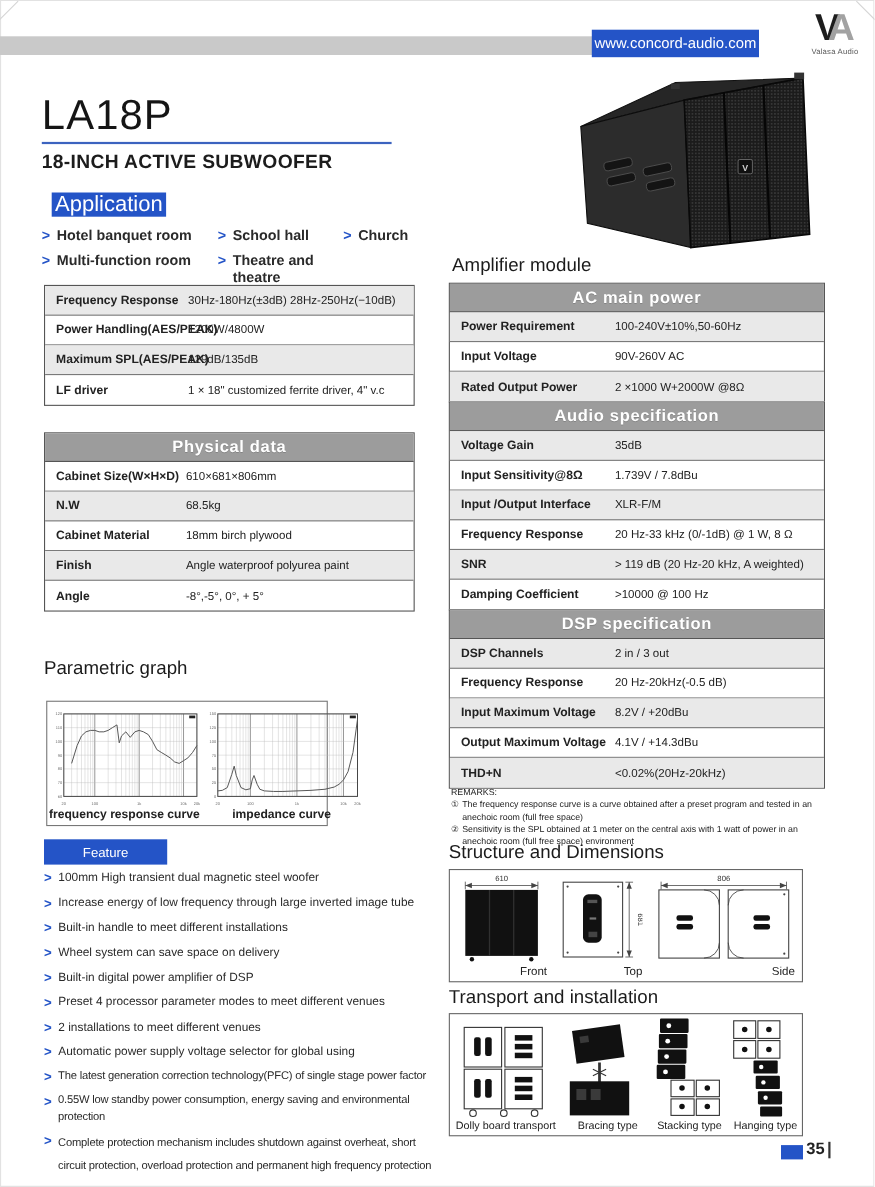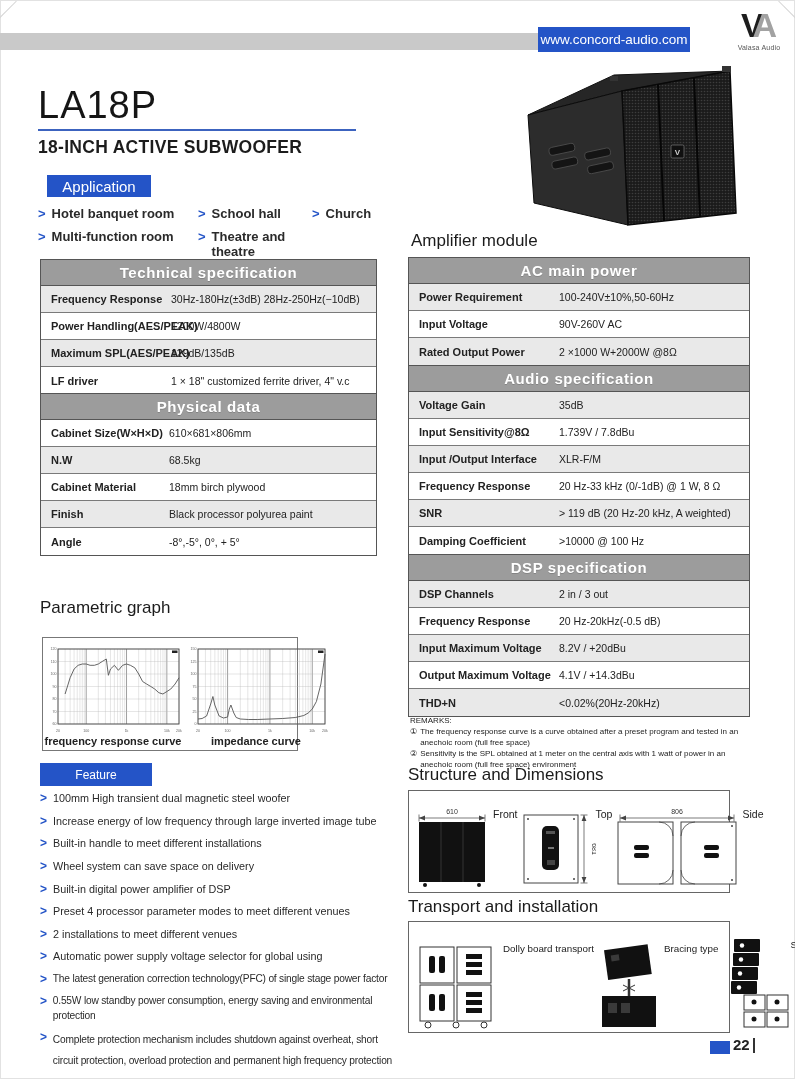--- a/index.html
+++ b/index.html
@@ -26,7 +26,7 @@
   .subtitle{position:absolute;left:38px;top:137px;font-size:17.5px;font-weight:bold;letter-spacing:.3px}
 
   
-  .bluebtn{position:absolute;background:var(--accent);color:#fff;display:flex;align-items:center;justify-content:center;font-size:15px}
+  .bluebtn{position:absolute;background:var(--accent);color:#fff;display:flex;align-items:center;justify-content:center;font-size:20px}
 
   
   .app-row{position:absolute;left:38px;display:flex;font-size:13px;font-weight:bold;color:#2a2a2a}

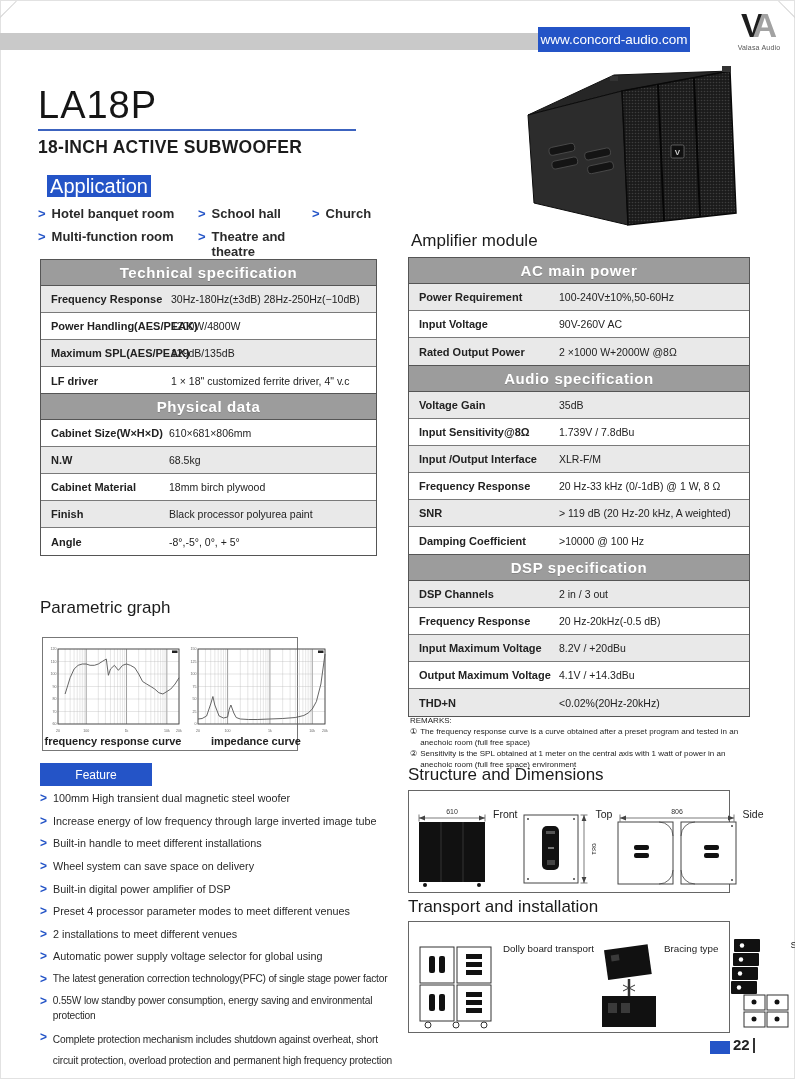--- a/index.html
+++ b/index.html
@@ -152,7 +152,6 @@
   </div>
 
   <div class="spec-table tech" style="left:40px;top:259px;width:337px">
-    <div class="spec-head">Technical specification</div>
     <div class="spec-row g">
         <span class="lbl">Frequency Response</span>
         <span class="val">30Hz-180Hz(±3dB)  28Hz-250Hz(−10dB)</span>

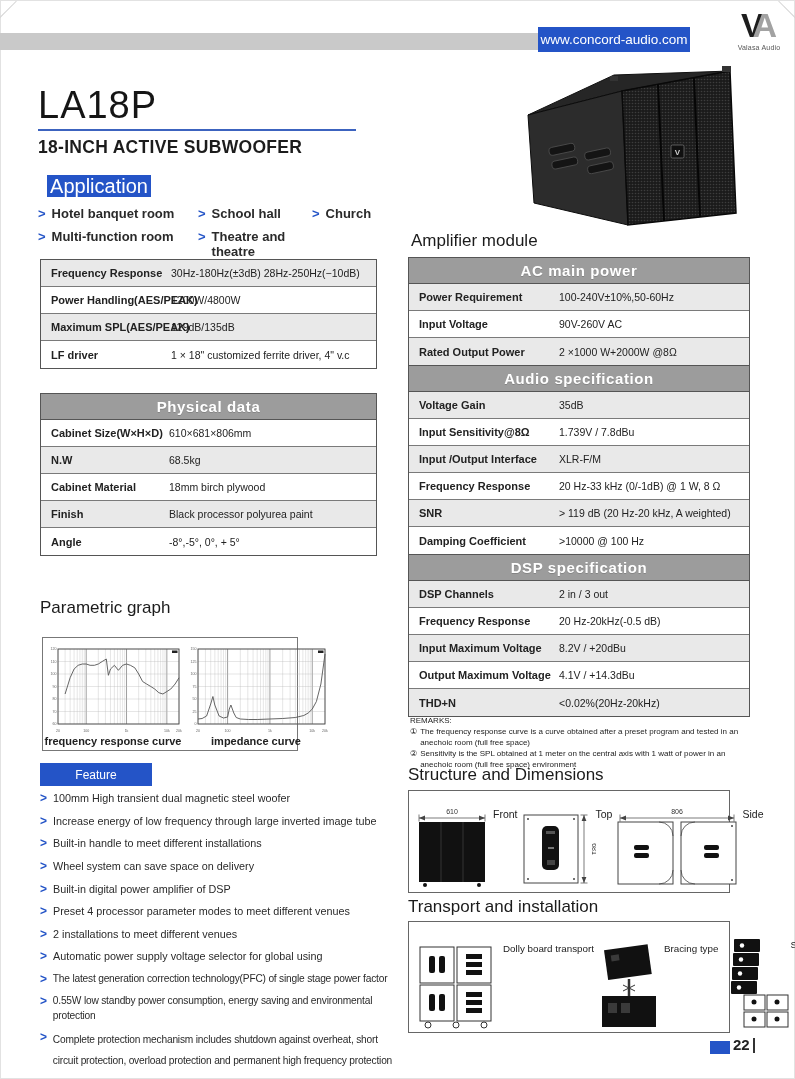--- a/index.html
+++ b/index.html
@@ -186,7 +186,7 @@
       </div>
     <div class="spec-row g">
         <span class="lbl">Finish</span>
-        <span class="val">Black processor polyurea paint</span>
+        <span class="val">Angle waterproof polyurea paint</span>
       </div>
     <div class="spec-row">
         <span class="lbl">Angle</span>

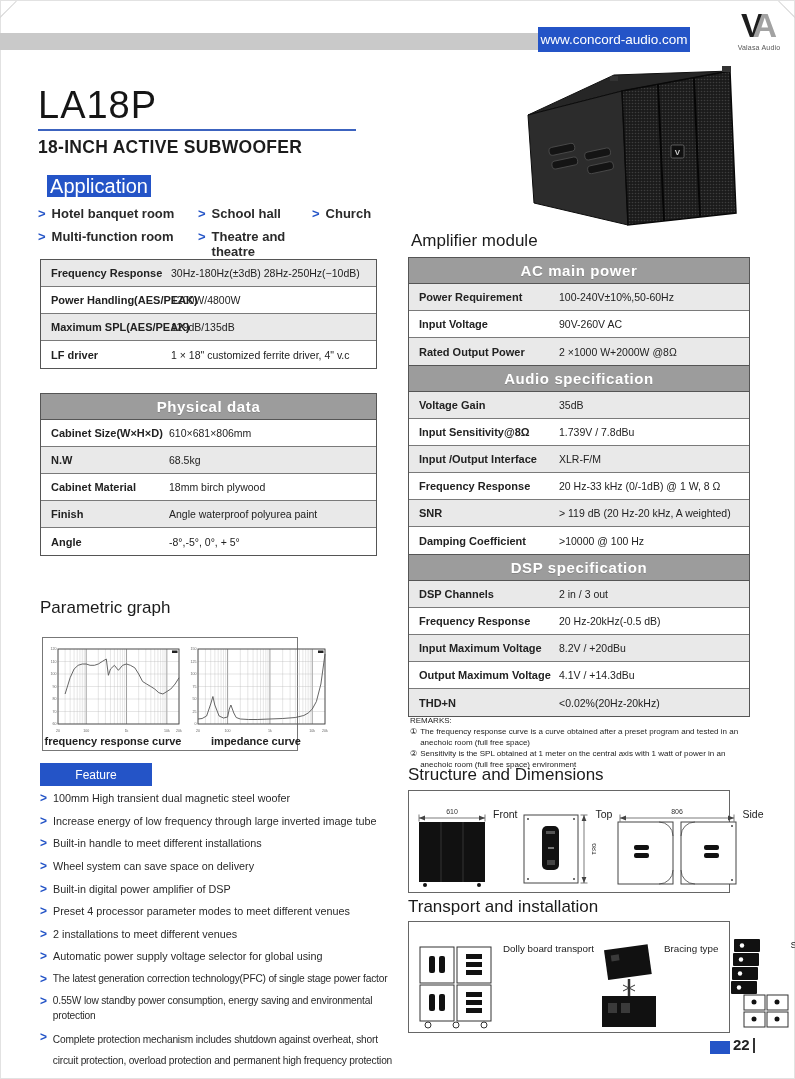--- a/index.html
+++ b/index.html
@@ -72,7 +72,7 @@
   
   .diag-box{position:absolute;border:1px solid #666;background:#fff;display:flex;
             align-items:flex-end;justify-content:space-around;padding:3px 2px}
-  .diag-cell{display:flex;align-items:flex-start}
+  .diag-cell{display:flex;flex-direction:column;align-items:flex-end}
   .diag-lab{font-size:10.5px;color:#222;margin-top:1px}
   .tr-lab{font-size:9.8px;color:#222;margin-top:2px;white-space:nowrap}
 

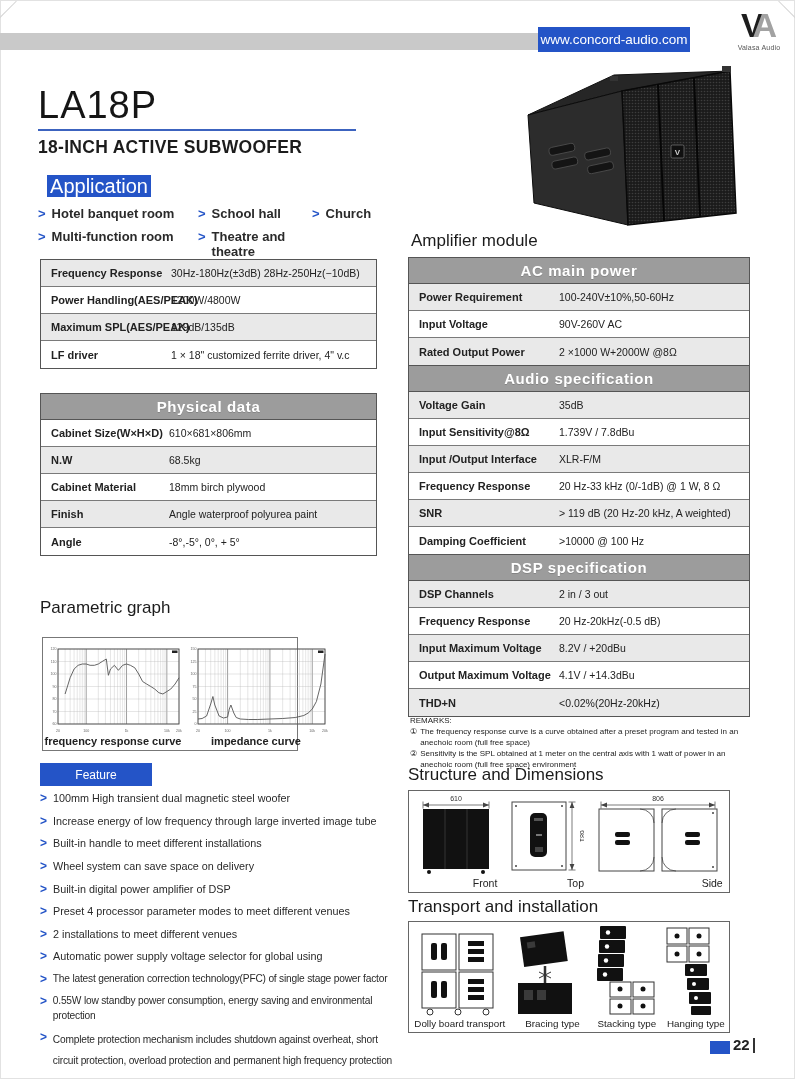--- a/index.html
+++ b/index.html
@@ -586,7 +586,7 @@
   </div>
 
   <div class="foot-sq"></div>
-  <div class="foot-num">22</div>
+  <div class="foot-num">35</div>
   <div class="foot-bar"></div>
 </div>
 

